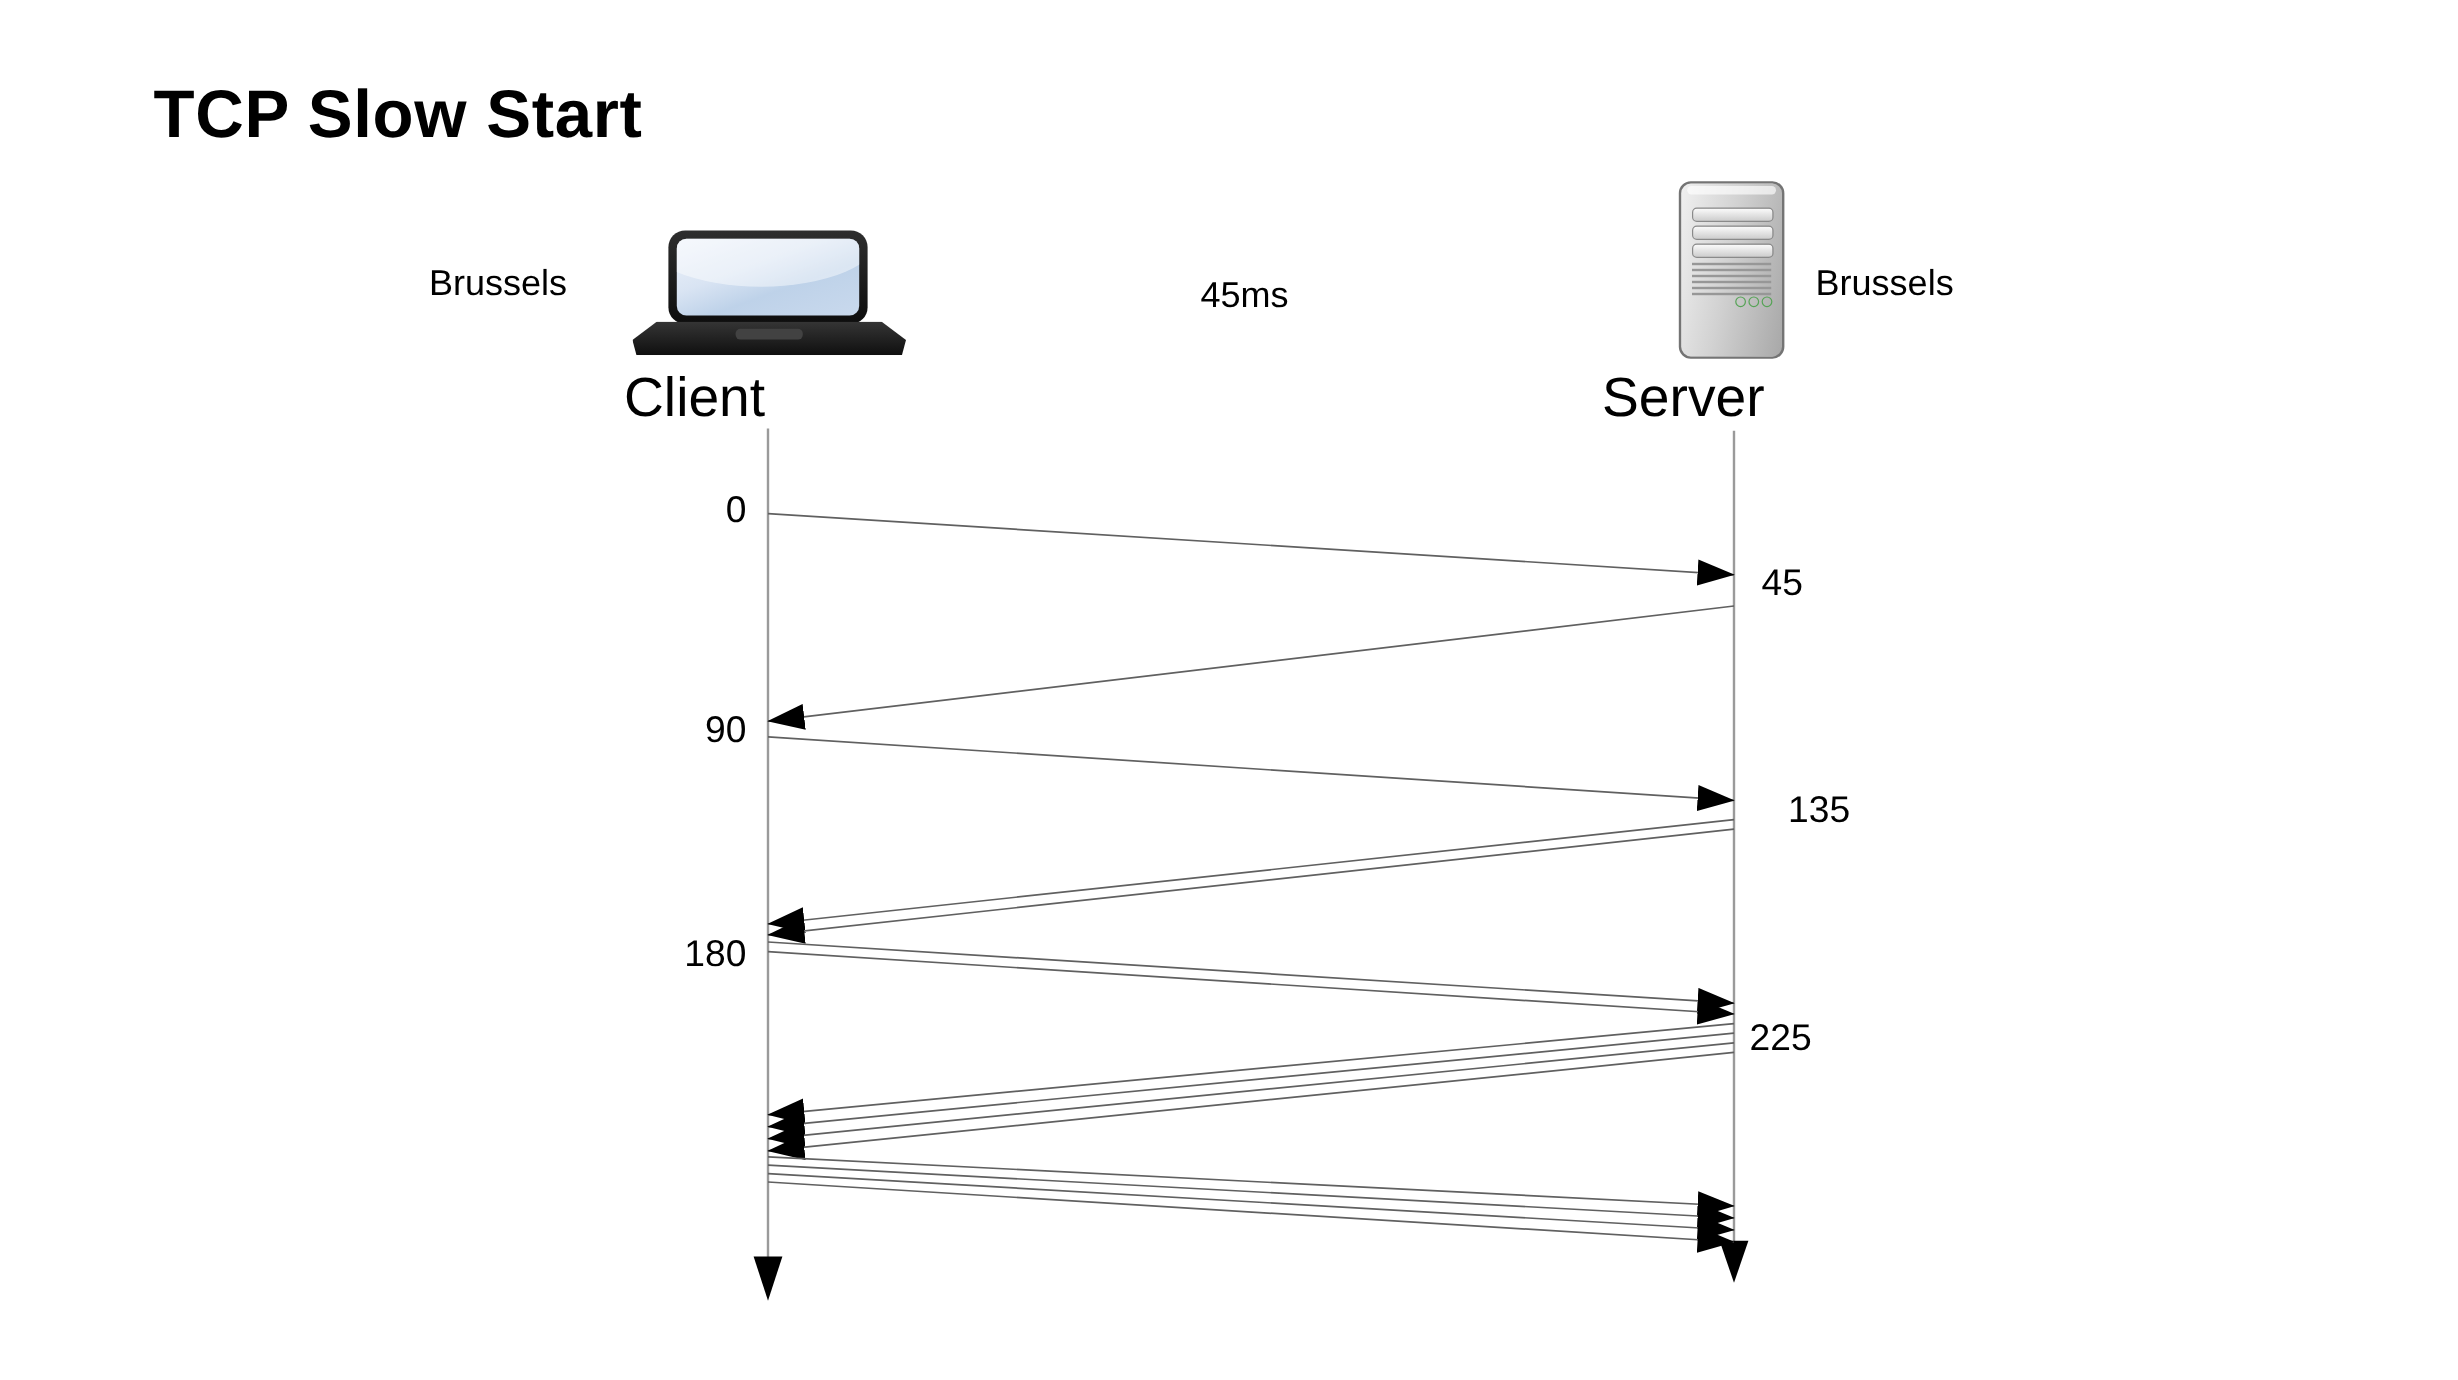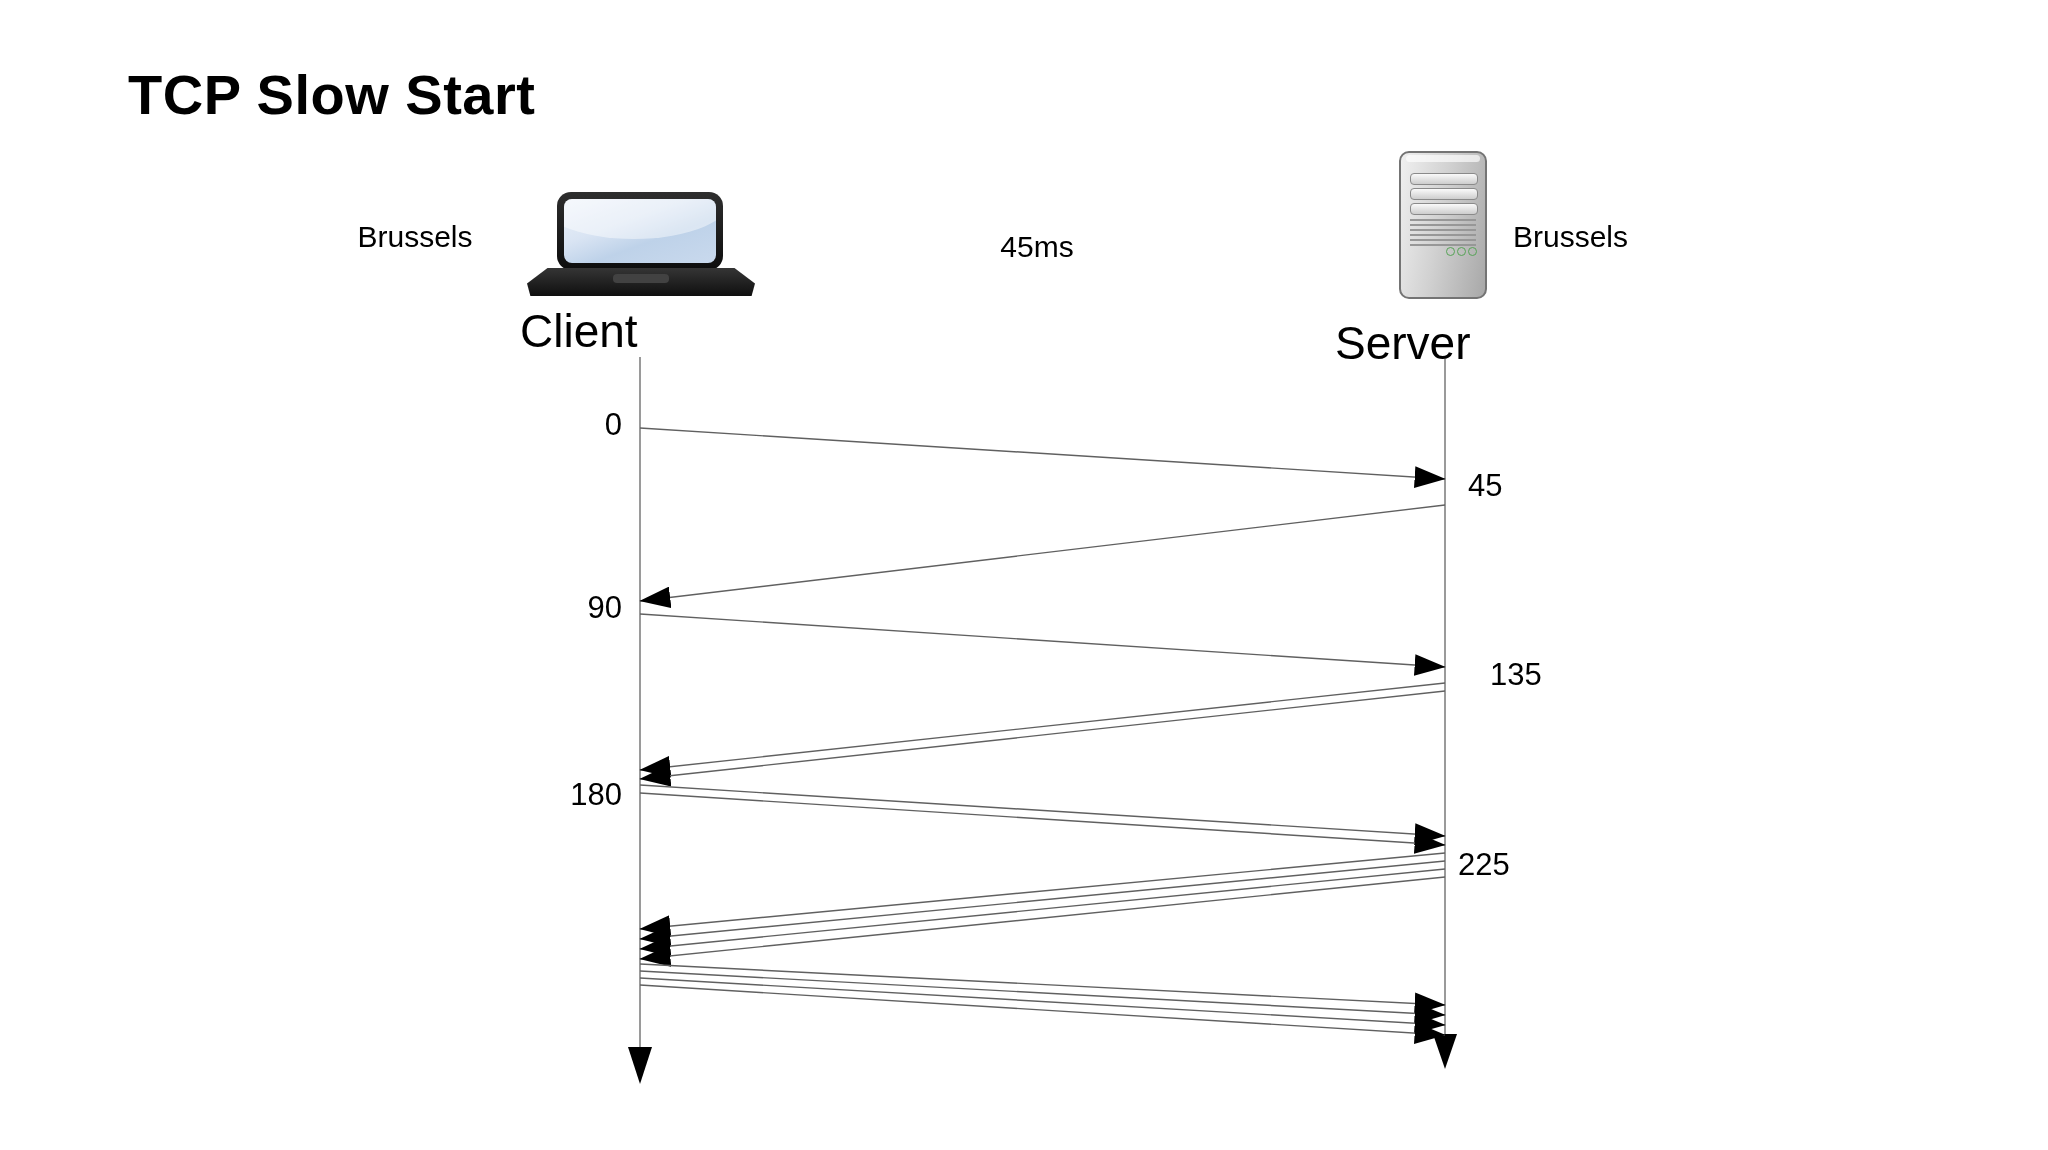--- a/index.html
+++ b/index.html
@@ -27,7 +27,7 @@
 
   .actor-name { font-size: 46px; line-height: 50px; text-align: left; }
   #client-name { left: 520px;  top: 306px; width: 240px; }
-  #server-name { left: 1335px; top: 306px; width: 240px; margin-top: 12px; }
+  #server-name { left: 1335px; top: 306px; width: 240px; }
 
   
   .tick { font-size: 31px; line-height: 40px; }

